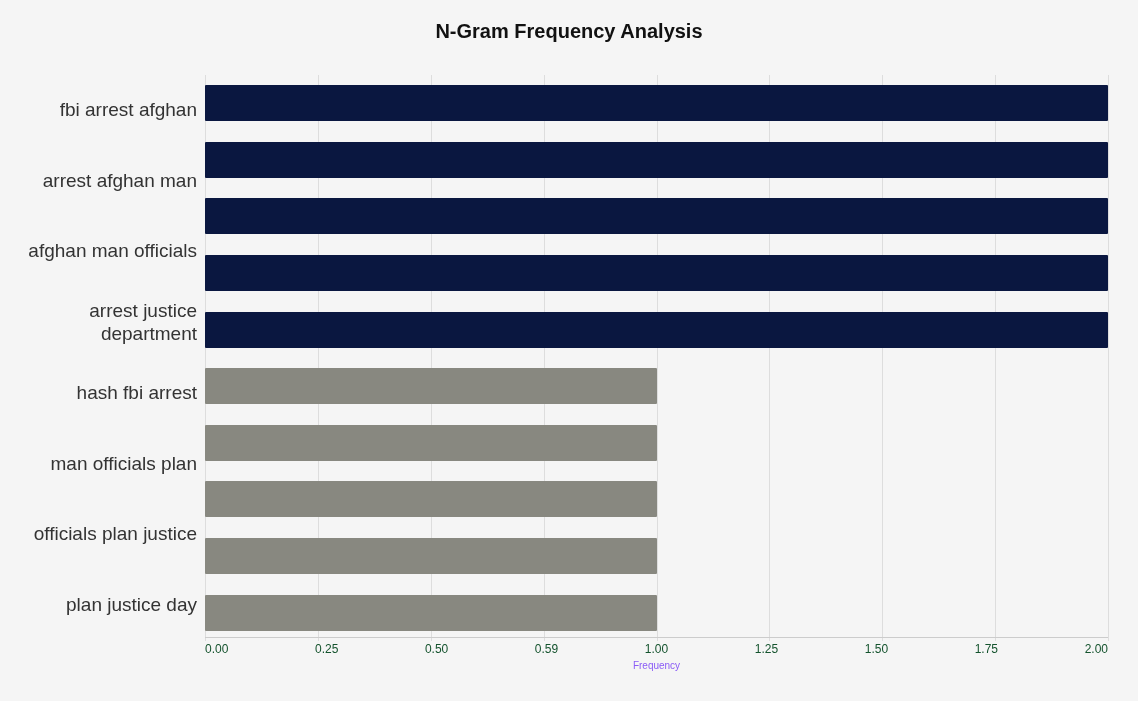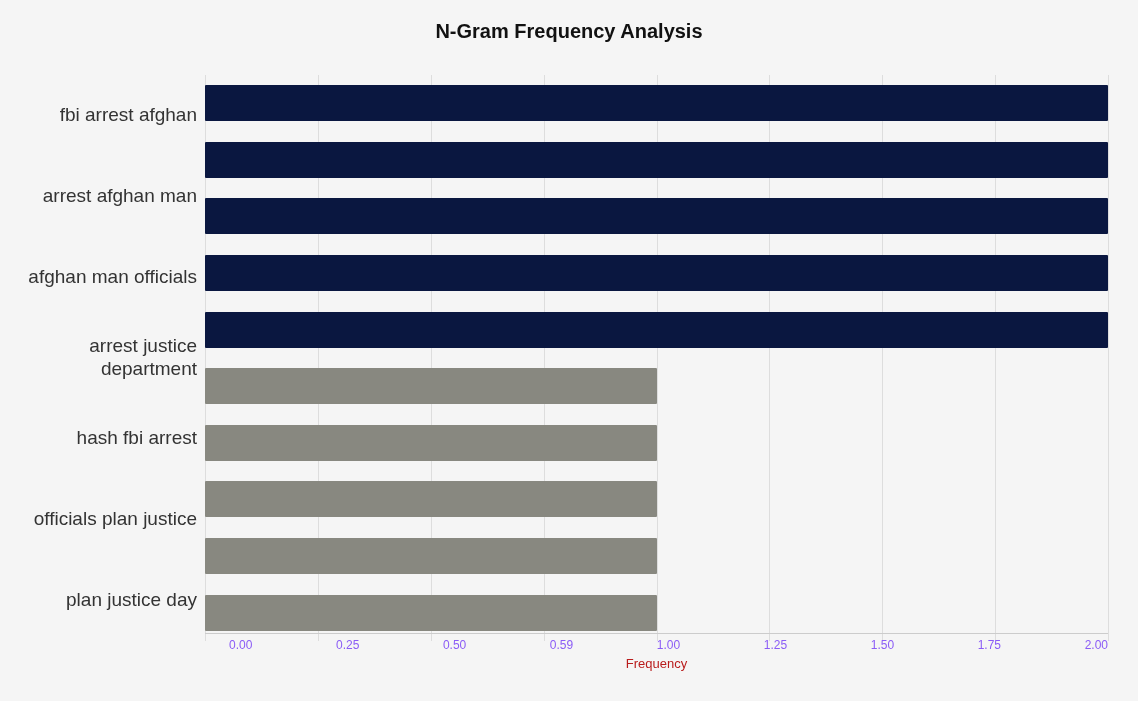--- a/index.html
+++ b/index.html
@@ -134,6 +134,7 @@
         <div class="y-label">afghan man officials</div>
         <div class="y-label">arrest justice department</div>
         <div class="y-label">hash fbi arrest</div>
+        <div class="y-label">man officials plan</div>
         <div class="y-label">officials plan justice</div>
         <div class="y-label">plan justice day</div>
       </div>

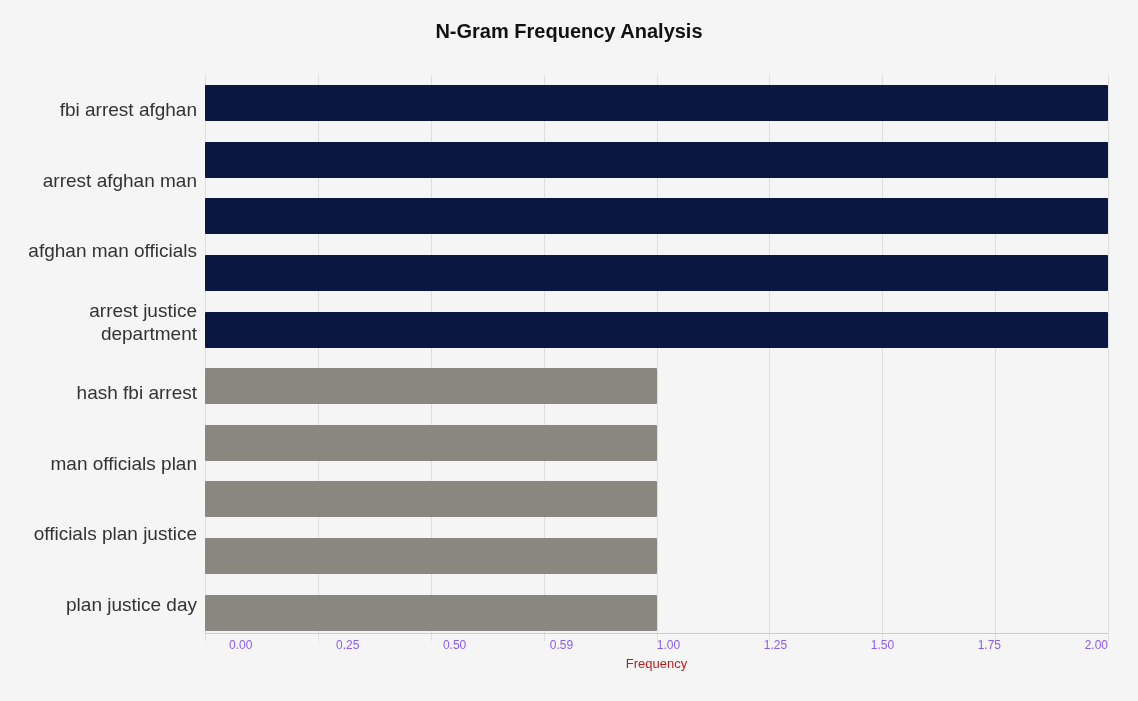--- a/index.html
+++ b/index.html
@@ -106,9 +106,8 @@
     }
     .x-tick {
       font-size: 12px;
-      color: #8b5cf6;
+      color: #14532d;
       text-align: center;
-      margin-left: 24px;
     }
     .x-axis-label {
       text-align: center;

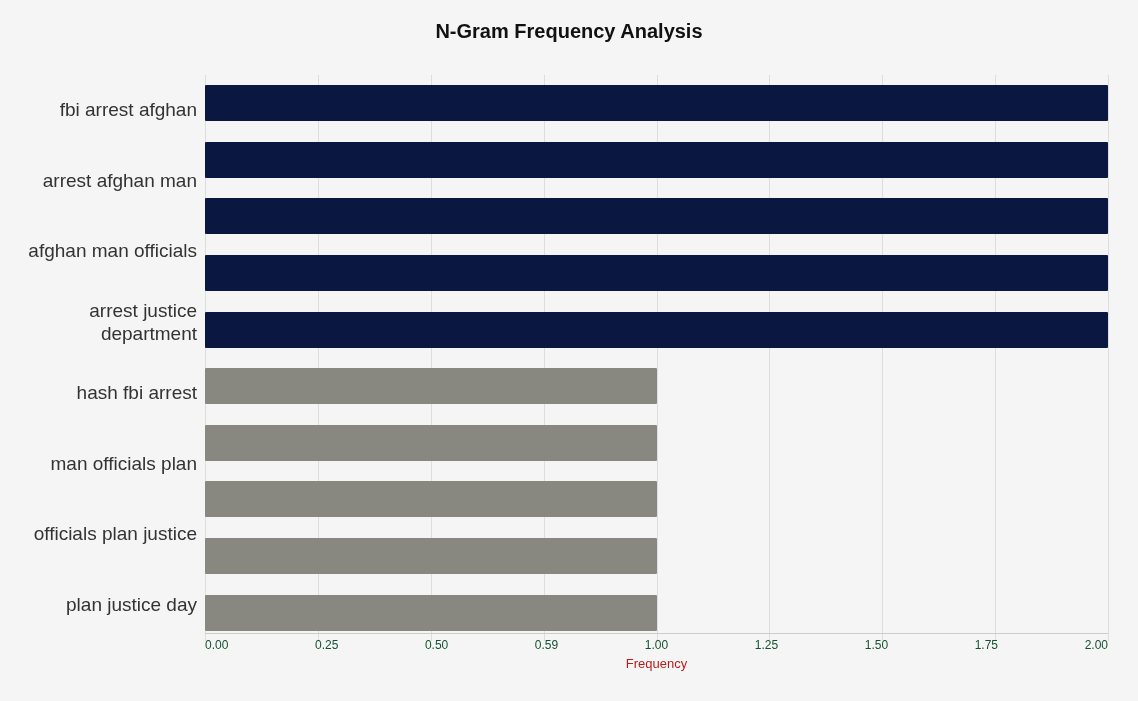--- a/index.html
+++ b/index.html
@@ -111,8 +111,8 @@
     }
     .x-axis-label {
       text-align: center;
-      font-size: 13px;
-      color: #b91c1c;
+      font-size: 10px;
+      color: #8b5cf6;
       margin-top: 4px;
     }
     .x-axis-line {

